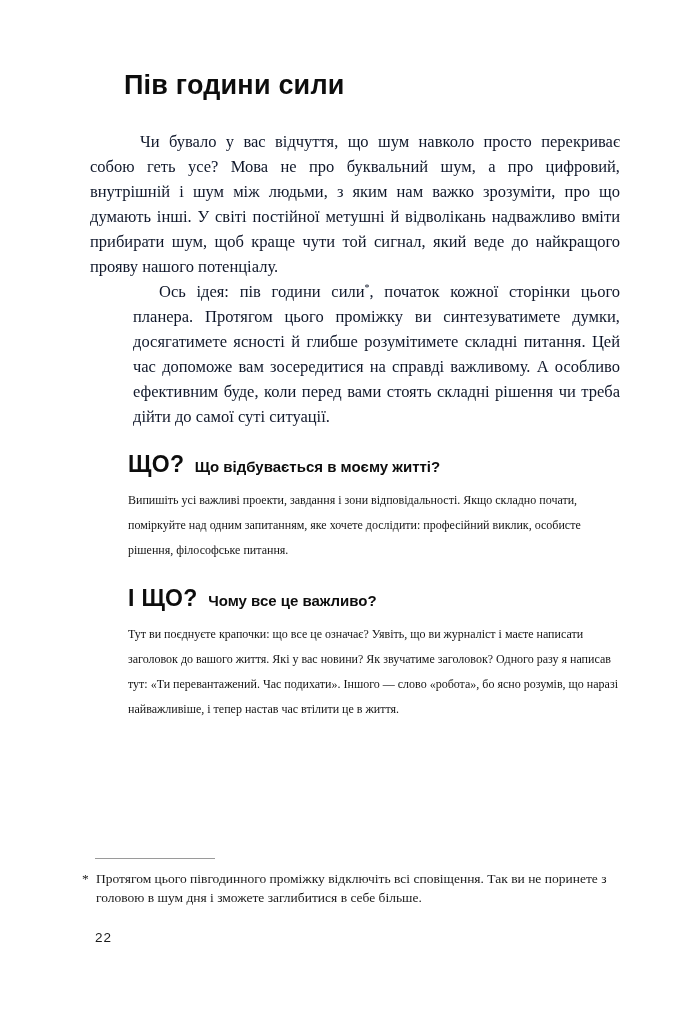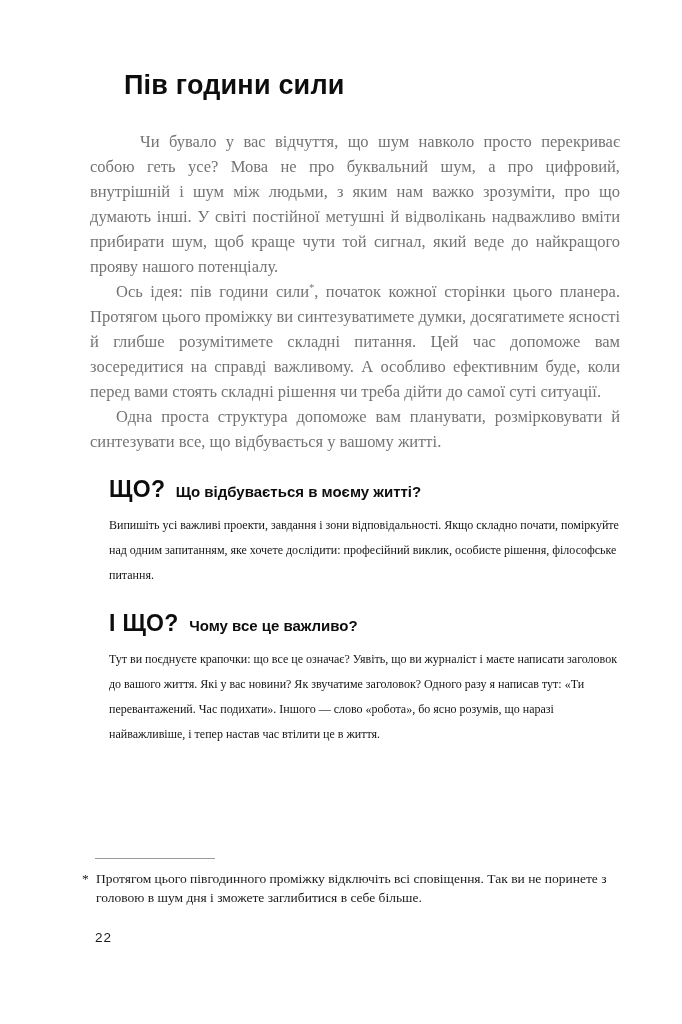--- a/index.html
+++ b/index.html
@@ -32,7 +32,7 @@
     font-size: 16.5px;
     line-height: 25px;
     text-align: justify;
-    color: #737373;
+    color: #0f172a;
   }
   .intro p.opening { text-indent: 50px; }
   .intro p.indent  { text-indent: 26px; }

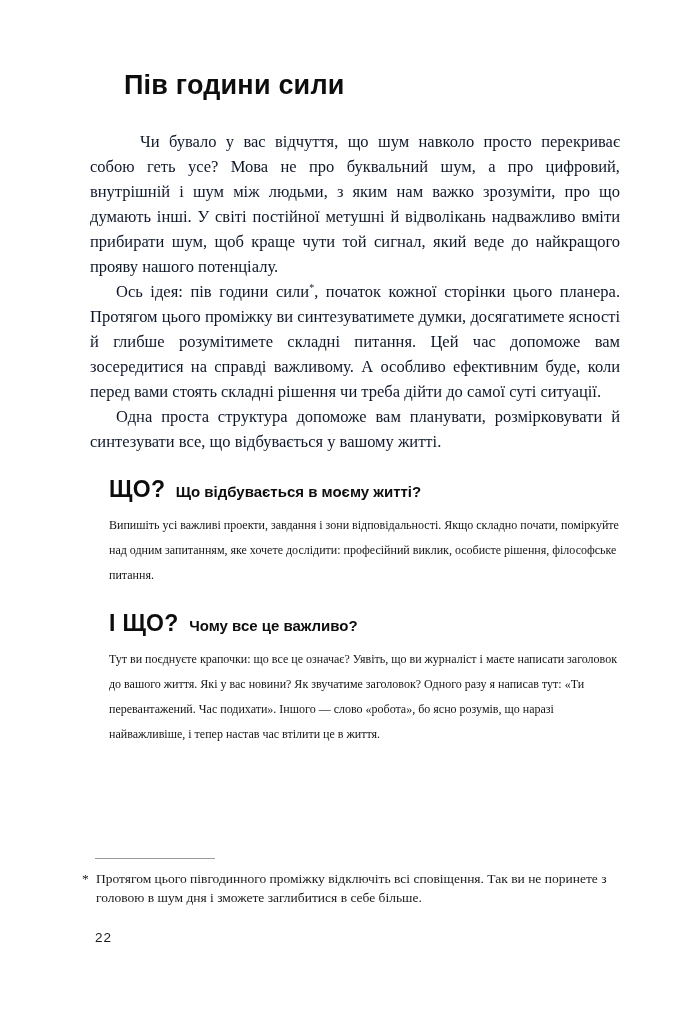--- a/index.html
+++ b/index.html
@@ -35,7 +35,7 @@
     color: #0f172a;
   }
   .intro p.opening { text-indent: 50px; }
-  .intro p.indent  { text-indent: 26px; }
+  .intro p.indent  { text-indent: 26px; margin-left: 43px; }
   sup.note-mark {
     font-size: 10px;
     vertical-align: super;

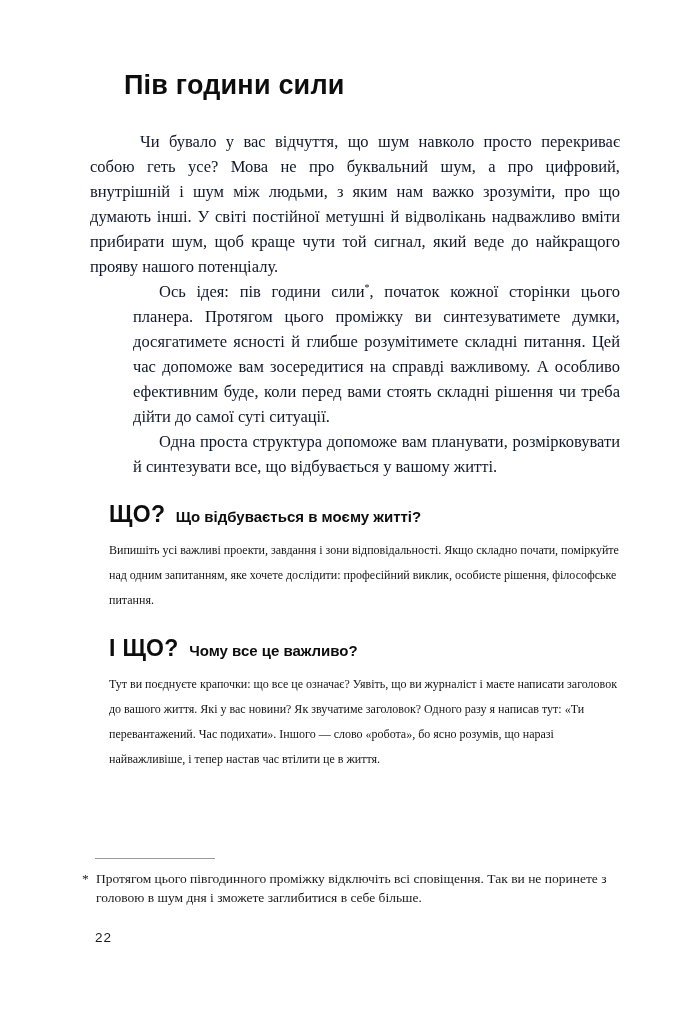--- a/index.html
+++ b/index.html
@@ -108,7 +108,6 @@
   <div class="intro">
     <p class="opening">Чи бувало у вас відчуття, що шум навколо просто перекриває собою геть усе? Мова не про буквальний шум, а про цифровий, внутрішній і шум між людьми, з яким нам важко зрозуміти, про що думають інші. У світі постійної метушні й відволікань надважливо вміти прибирати шум, щоб краще чути той сигнал, який веде до найкращого прояву нашого потенціалу.</p>
     <p class="indent"><span>Ось ідея: пів години сили</span><sup class="note-mark">*</sup><span>, початок кожної сторінки цього планера. Протягом цього проміжку ви синтезуватимете думки, досягатимете ясності й глибше розумітимете складні питання. Цей час допоможе вам зосередитися на справді важливому. А особливо ефективним буде, коли перед вами стоять складні рішення чи треба дійти до самої суті ситуації.</span></p>
-    <p class="indent">Одна проста структура допоможе вам планувати, розмірковувати й синтезувати все, що відбувається у вашому житті.</p>
   </div>
 
   <div class="sections">

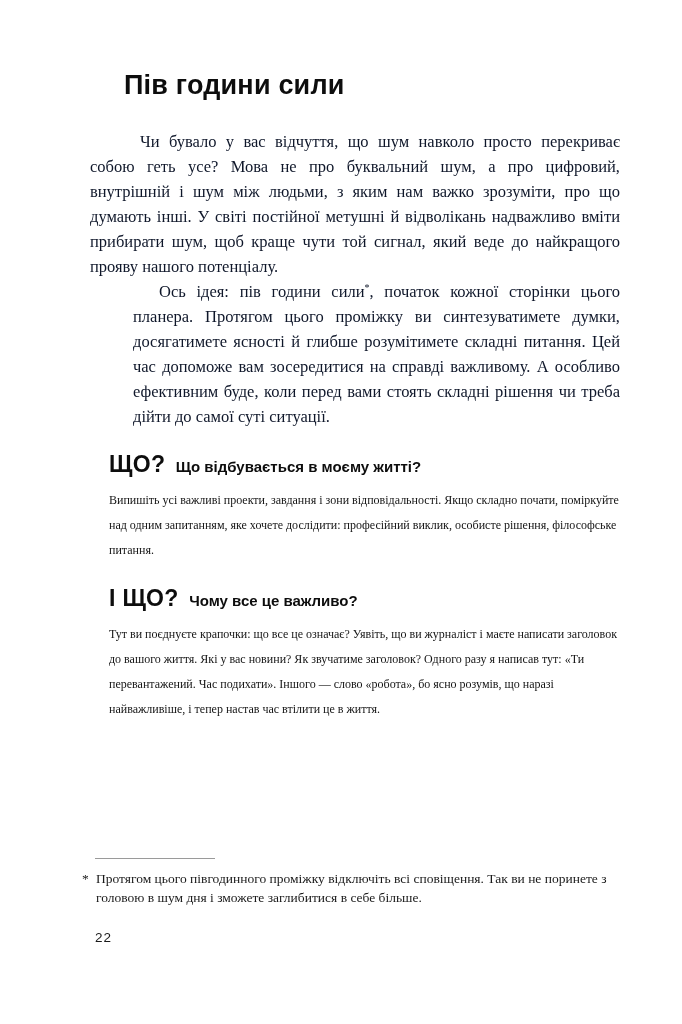--- a/index.html
+++ b/index.html
@@ -42,7 +42,7 @@
     line-height: 0;
   }
   .sections { margin-top: 18px; }
-  .section { margin-left: 19px; margin-bottom: 6px; }
+  .section { margin-left: 38px; margin-bottom: 6px; }
   .section-heading {
     font-family: "Liberation Sans", sans-serif;
     font-weight: 700;

